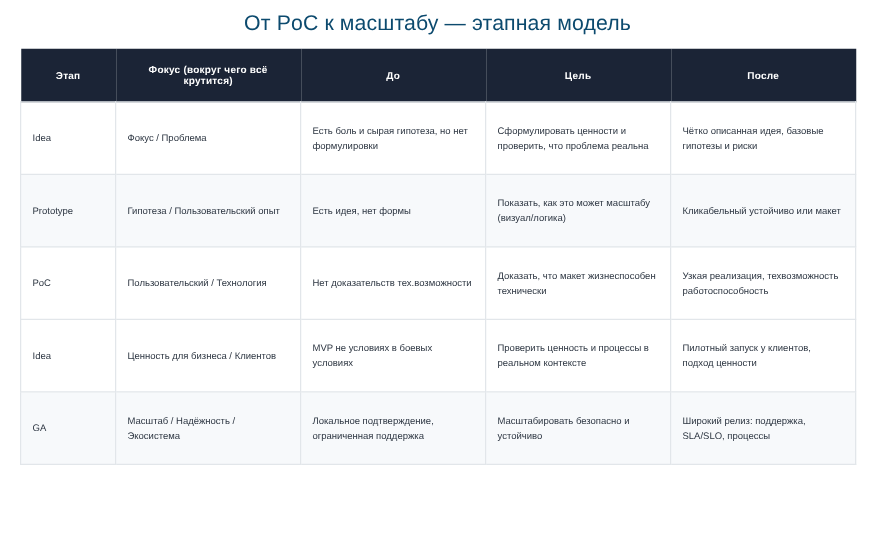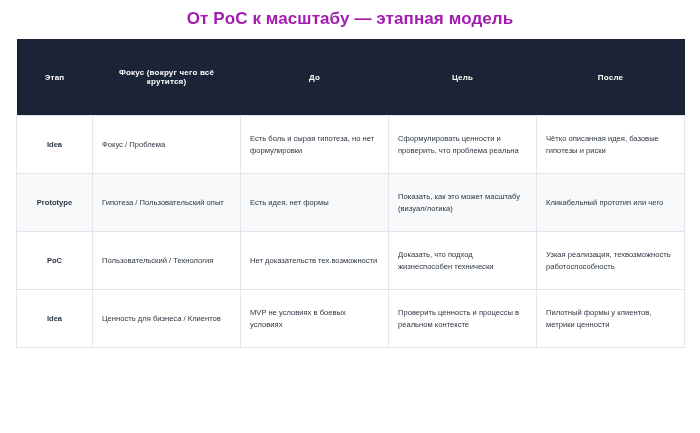--- a/index.html
+++ b/index.html
@@ -25,8 +25,8 @@
   .page-title {
     text-align: center;
     font-size: 17px;
-    font-weight: bold;
-    color: #a21caf;
+    font-weight: normal;
+    color: #0c4a6e;
     margin: 9px 0 10px 0;
     letter-spacing: 0.1px;
   }

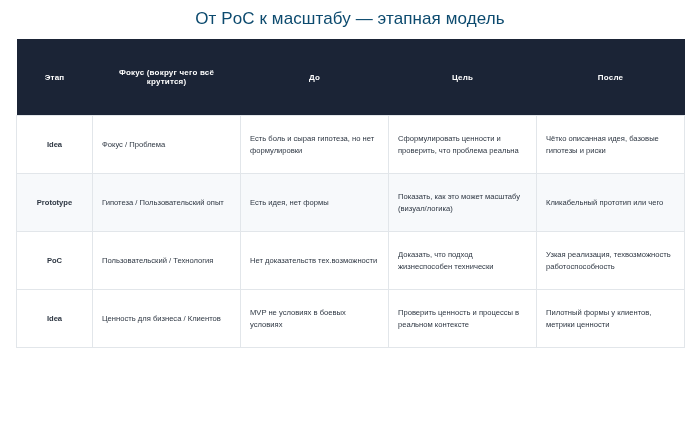--- a/index.html
+++ b/index.html
@@ -41,7 +41,7 @@
     font-size: 8px;
     font-weight: bold;
     text-align: center;
-    padding: 29px 6px;
+    padding: 12px 6px;
     border: none;
     letter-spacing: 0.2px;
   }

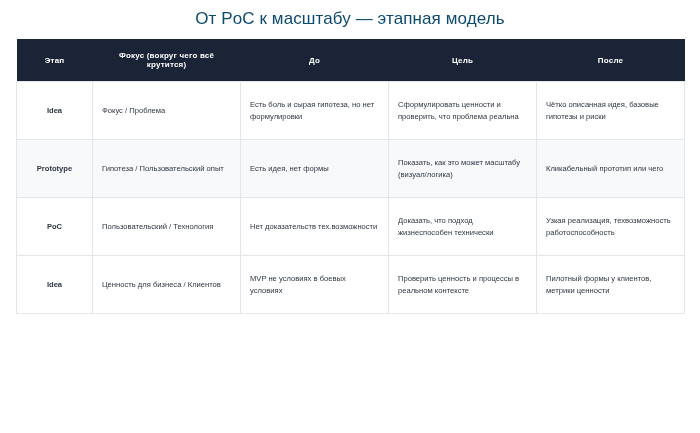--- a/index.html
+++ b/index.html
@@ -60,8 +60,7 @@
     background: #f7f9fb;
   }
   td.col-stage {
-    text-align: center;
-    font-weight: bold;
+    font-weight: normal;
     font-size: 8px;
     color: #16202c;
   }

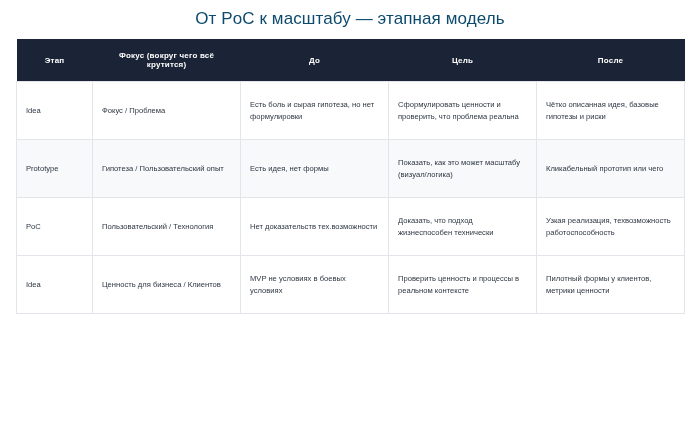--- a/index.html
+++ b/index.html
@@ -108,7 +108,7 @@
         <td>Гипотеза / Пользовательский опыт</td>
         <td>Есть идея, нет формы</td>
         <td>Показать, как это может масштабу (визуал/логика)</td>
-        <td>Кликабельный прототип или чего</td>
+        <td>Кликабельный устойчиво или макет</td>
       </tr>
       <tr class="row-even">
         <td class="col-stage">PoC</td>

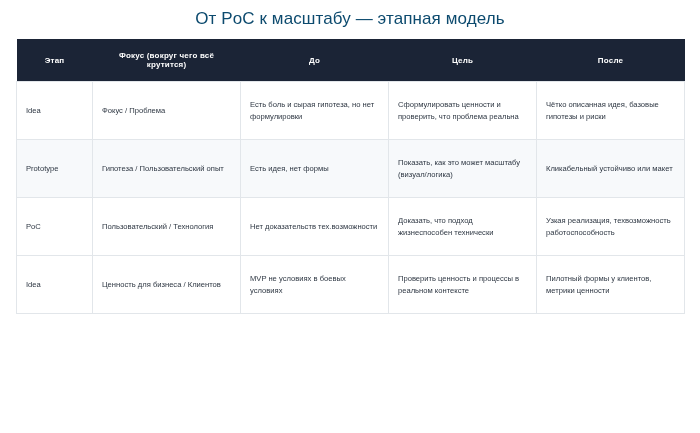--- a/index.html
+++ b/index.html
@@ -114,7 +114,7 @@
         <td class="col-stage">PoC</td>
         <td>Пользовательский / Технология</td>
         <td>Нет доказательств тех.возможности</td>
-        <td>Доказать, что подход жизнеспособен технически</td>
+        <td>Доказать, что макет жизнеспособен технически</td>
         <td>Узкая реализация, техвозможность работоспособность</td>
       </tr>
       <tr class="row-even">

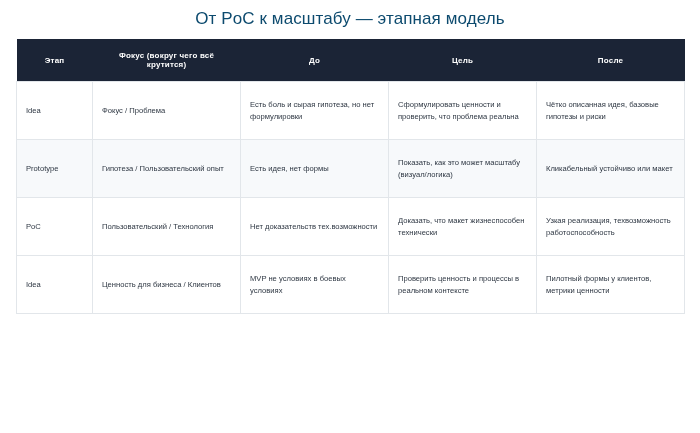--- a/index.html
+++ b/index.html
@@ -122,7 +122,7 @@
         <td>Ценность для бизнеса / Клиентов</td>
         <td>MVP не условиях в боевых условиях</td>
         <td>Проверить ценность и процессы в реальном контексте</td>
-        <td>Пилотный формы у клиентов, метрики ценности</td>
+        <td>Пилотный запуск у клиентов, подход ценности</td>
       </tr>
     </tbody>
   </table>

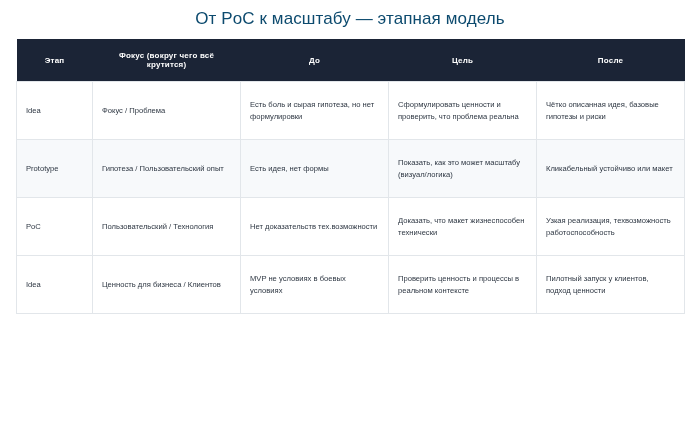--- a/index.html
+++ b/index.html
@@ -124,6 +124,13 @@
         <td>Проверить ценность и процессы в реальном контексте</td>
         <td>Пилотный запуск у клиентов, подход ценности</td>
       </tr>
+      <tr class="row-odd">
+        <td class="col-stage">GA</td>
+        <td>Масштаб / Надёжность / Экосистема</td>
+        <td>Локальное подтверждение, ограниченная поддержка</td>
+        <td>Масштабировать безопасно и устойчиво</td>
+        <td>Широкий релиз: поддержка, SLA/SLO, процессы</td>
+      </tr>
     </tbody>
   </table>
 </div>

